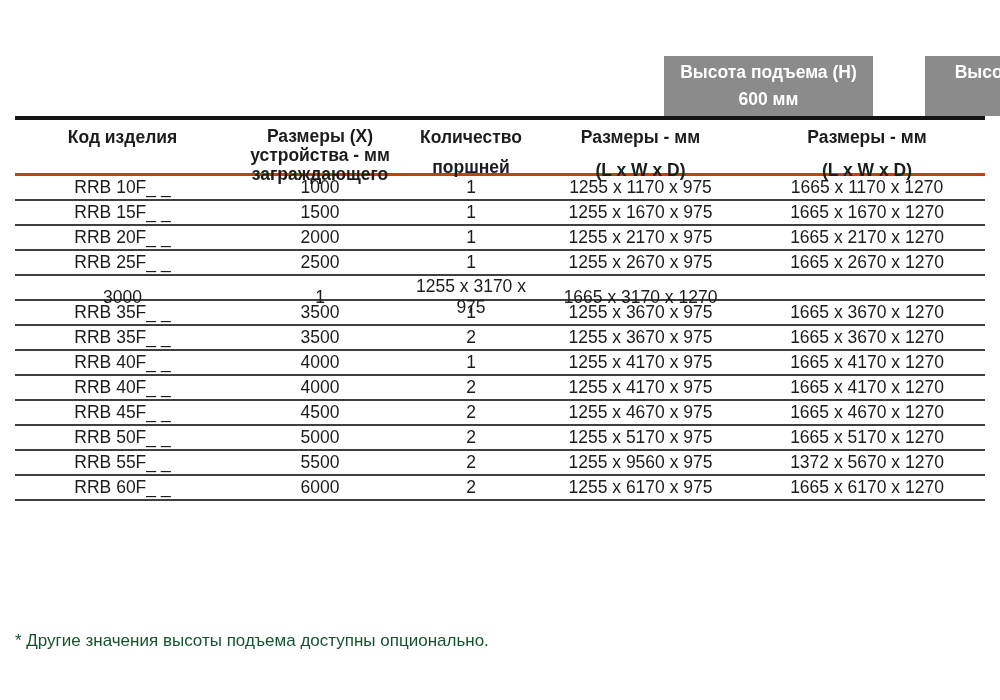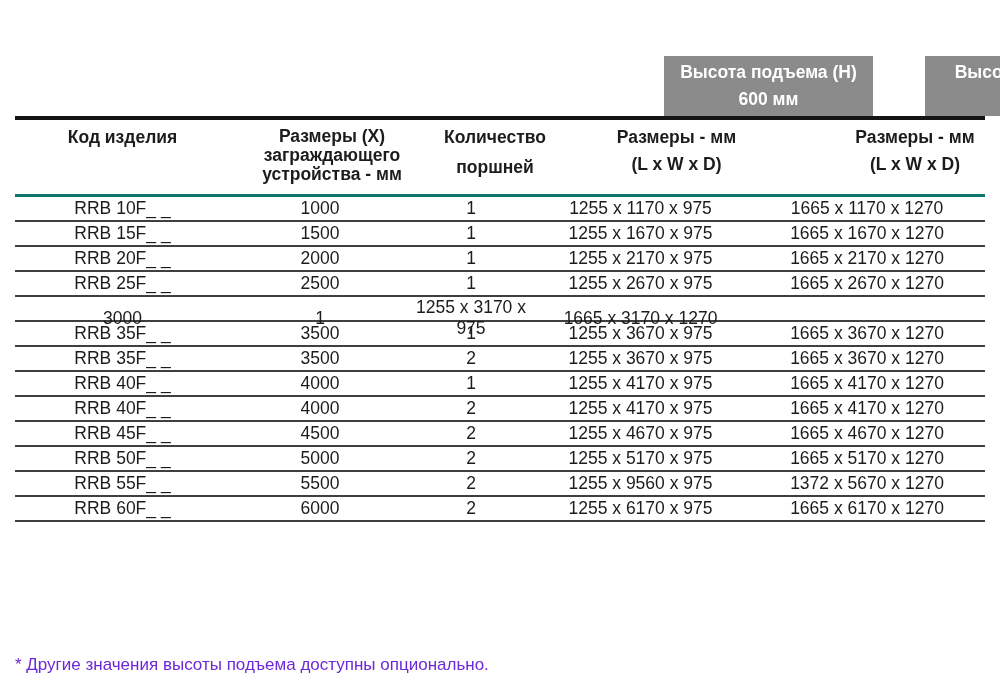--- a/index.html
+++ b/index.html
@@ -36,7 +36,7 @@
   .heavy-line { height:4px; background:#141414; }
 
   
-  .thead { height:77px; border-bottom:3px solid #0f766e;gap:12px; }
+  .thead { height:56px; border-bottom:3px solid #c2410c; }
   .hcell {
     padding-top:7px;
     text-align:center;

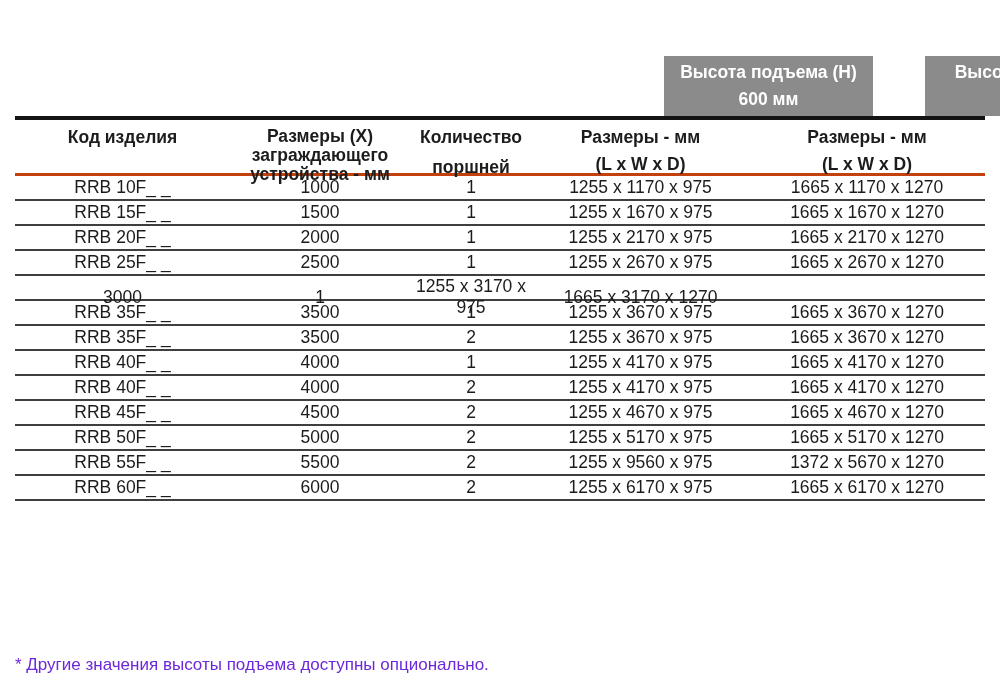--- a/index.html
+++ b/index.html
@@ -94,8 +94,8 @@
       </div>
       <div class="hcell">
         <span class="lh19">Размеры (X)</span>
+        <span class="lh19">устройства - мм</span>
         <span class="lh19">заграждающего</span>
-        <span class="lh19">устройства - мм</span>
       </div>
       <div class="hcell">
         <span class="lh20">Количество</span>

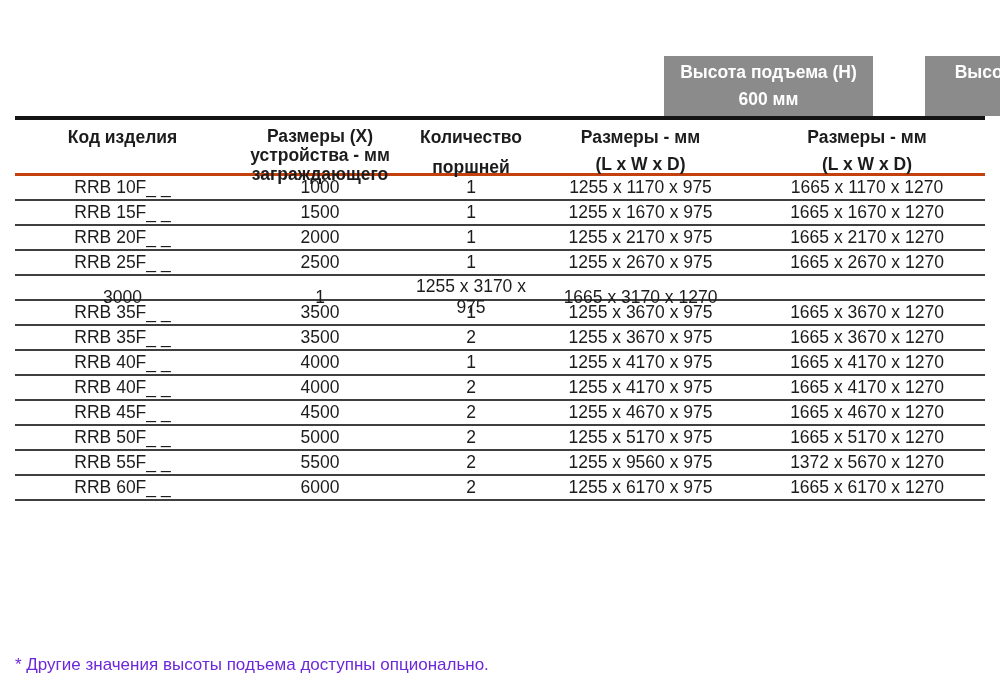--- a/index.html
+++ b/index.html
@@ -47,7 +47,7 @@
   .lh20 { line-height:20px; }
   .lh19 { line-height:19px; }
   .gap7 { margin-top:10px; }
-  .gap9 { margin-top:7px; }
+  .gap9 { margin-top:13px; }
 
   
   .trow {

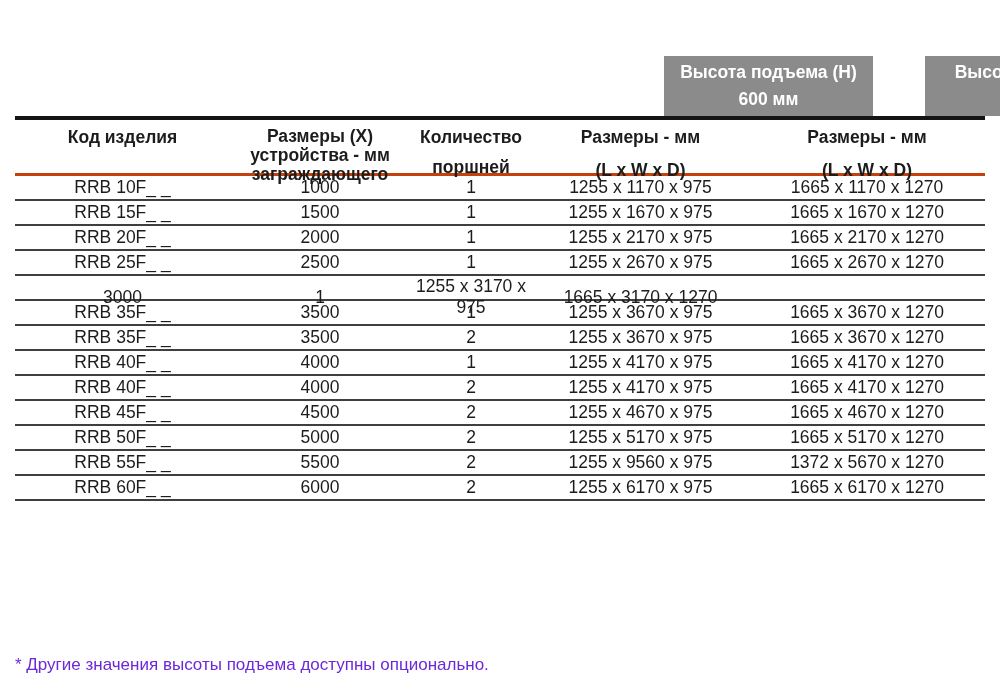--- a/index.html
+++ b/index.html
@@ -60,10 +60,10 @@
 
   .footnote {
     position:absolute;
-    left:15px; top:656px;
+    left:15px; top:632px;
     font-size:17px;
     line-height:18px;
-    color:#6d28d9;
+    color:#14532d;
   }
 </style>
 </head>

